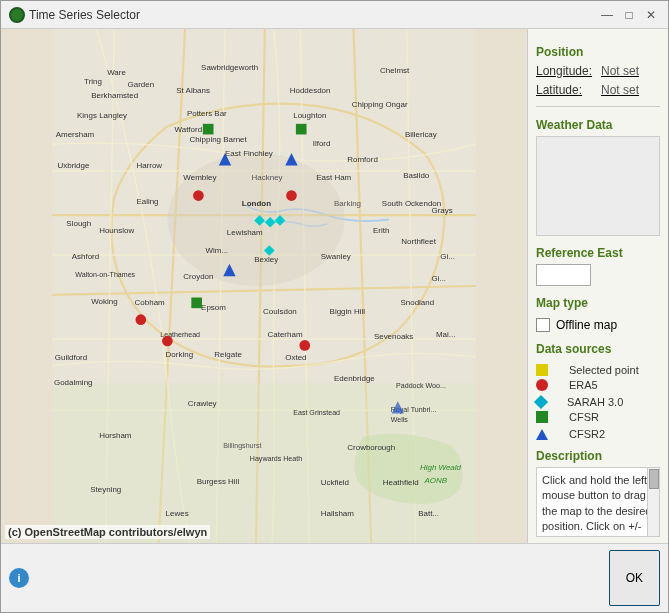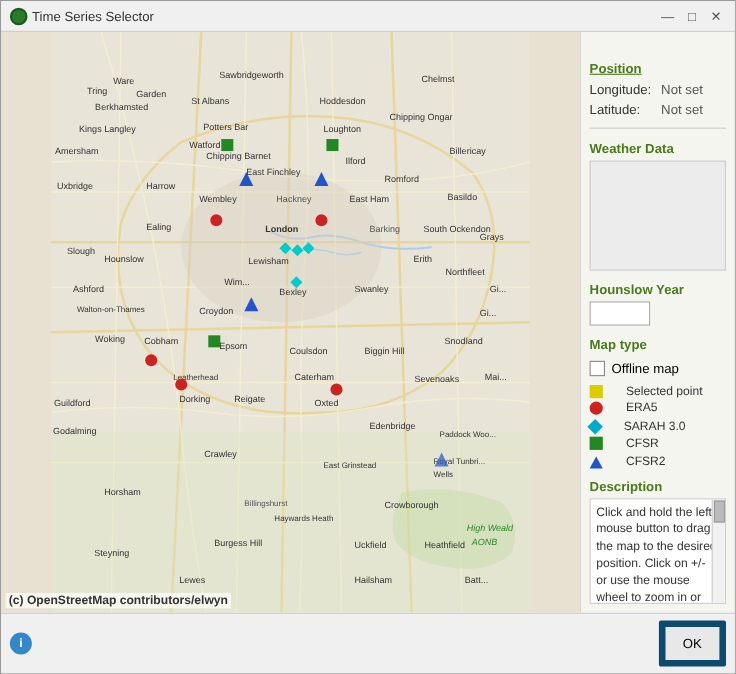--- a/index.html
+++ b/index.html
@@ -118,8 +118,7 @@
     }
 
     .section-header:first-child {
-      margin-top: 18px;
-      text-decoration: underline;
+      margin-top: 8px;
     }
 
     .field-row {

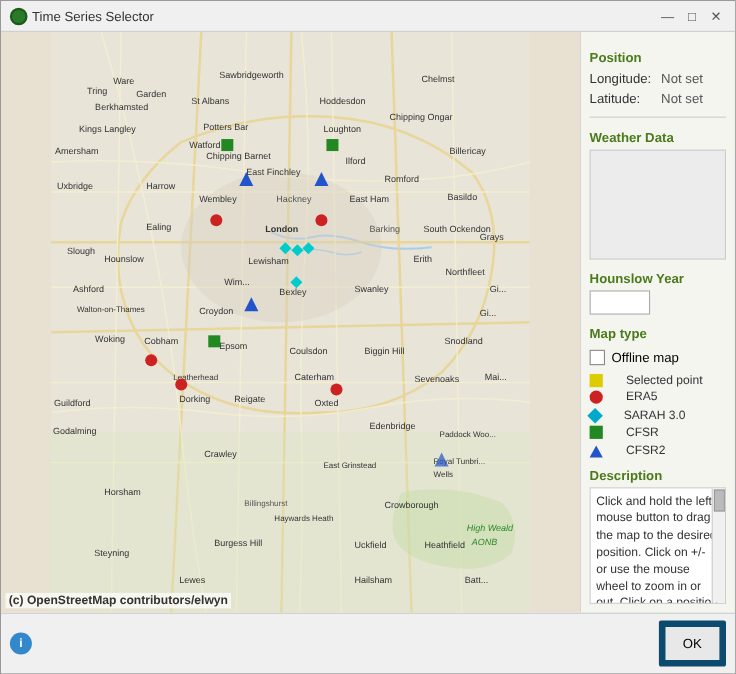--- a/index.html
+++ b/index.html
@@ -126,6 +126,7 @@
       align-items: flex-start;
       margin-bottom: 3px;
       padding: 1px 0;
+      text-decoration: underline;
     }
 
     .field-label {

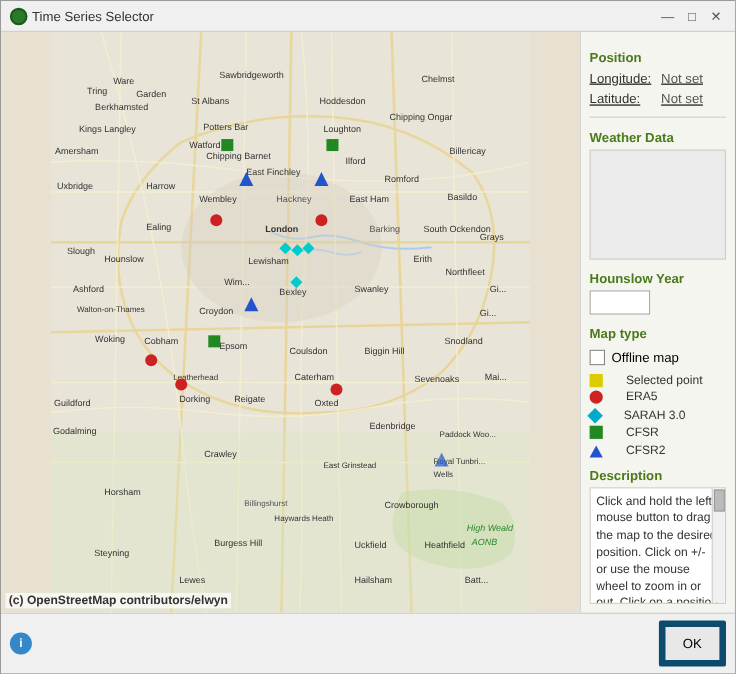--- a/index.html
+++ b/index.html
@@ -474,7 +474,7 @@
       <div class="section-header">Weather Data</div>
       <div class="weather-data-area"></div>
 
-      <div class="section-header">Hounslow Year</div>
+      <div class="section-header">Reference East</div>
       <div style="margin-bottom: 4px;">
         <input type="text" class="ref-year-input" value="" style="">
       </div>

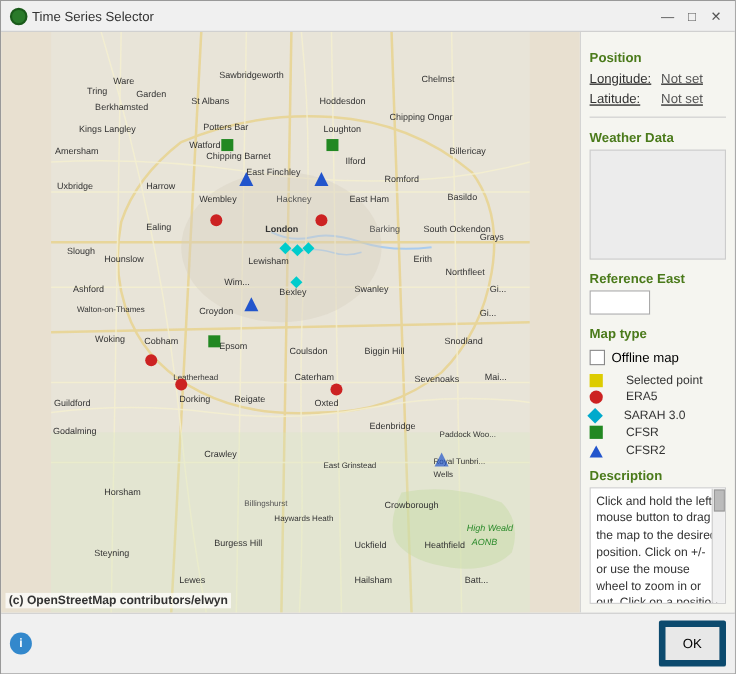--- a/index.html
+++ b/index.html
@@ -485,6 +485,7 @@
         <span>Offline map</span>
       </div>
 
+      <div class="section-header">Data sources</div>
       <div class="legend-area">
         <div class="legend-row">
           <div class="legend-item">

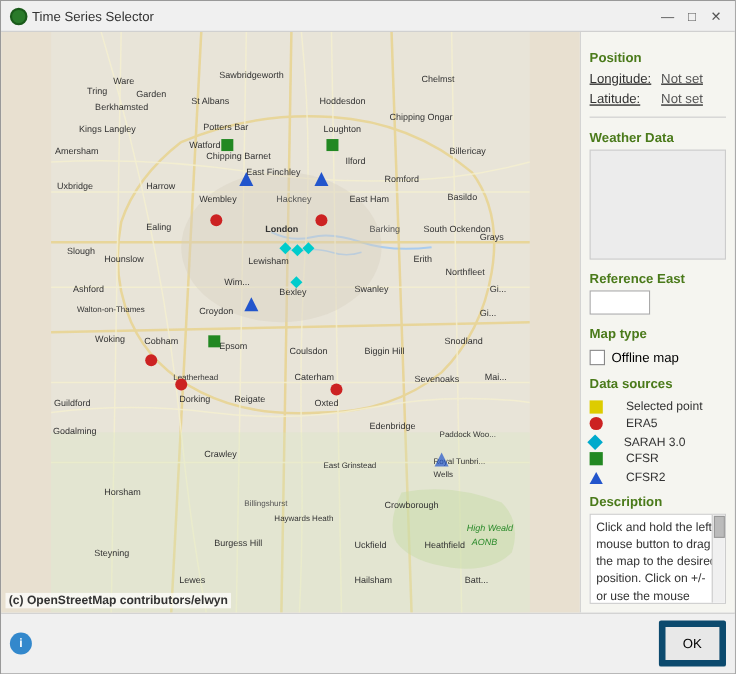--- a/index.html
+++ b/index.html
@@ -268,9 +268,9 @@
     }
 
     .btn {
-      padding: 8px 16px;
-      font-size: 12px;
-      border: 6px solid #0c4a6e;
+      padding: 20px 16px;
+      font-size: 12px;
+      border: 1px solid #0c4a6e;
       border-radius: 2px;
       cursor: pointer;
       background: #e8e8e8;

